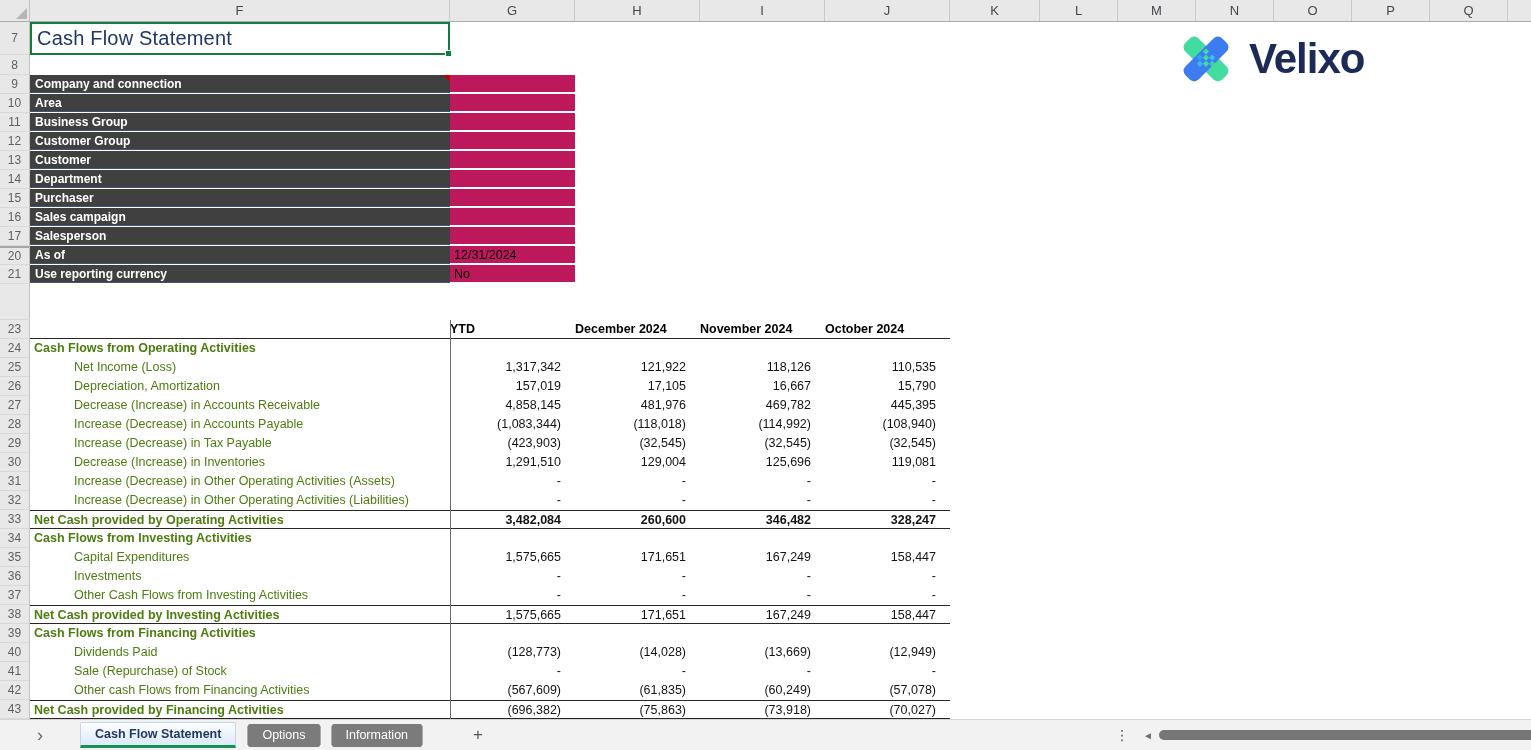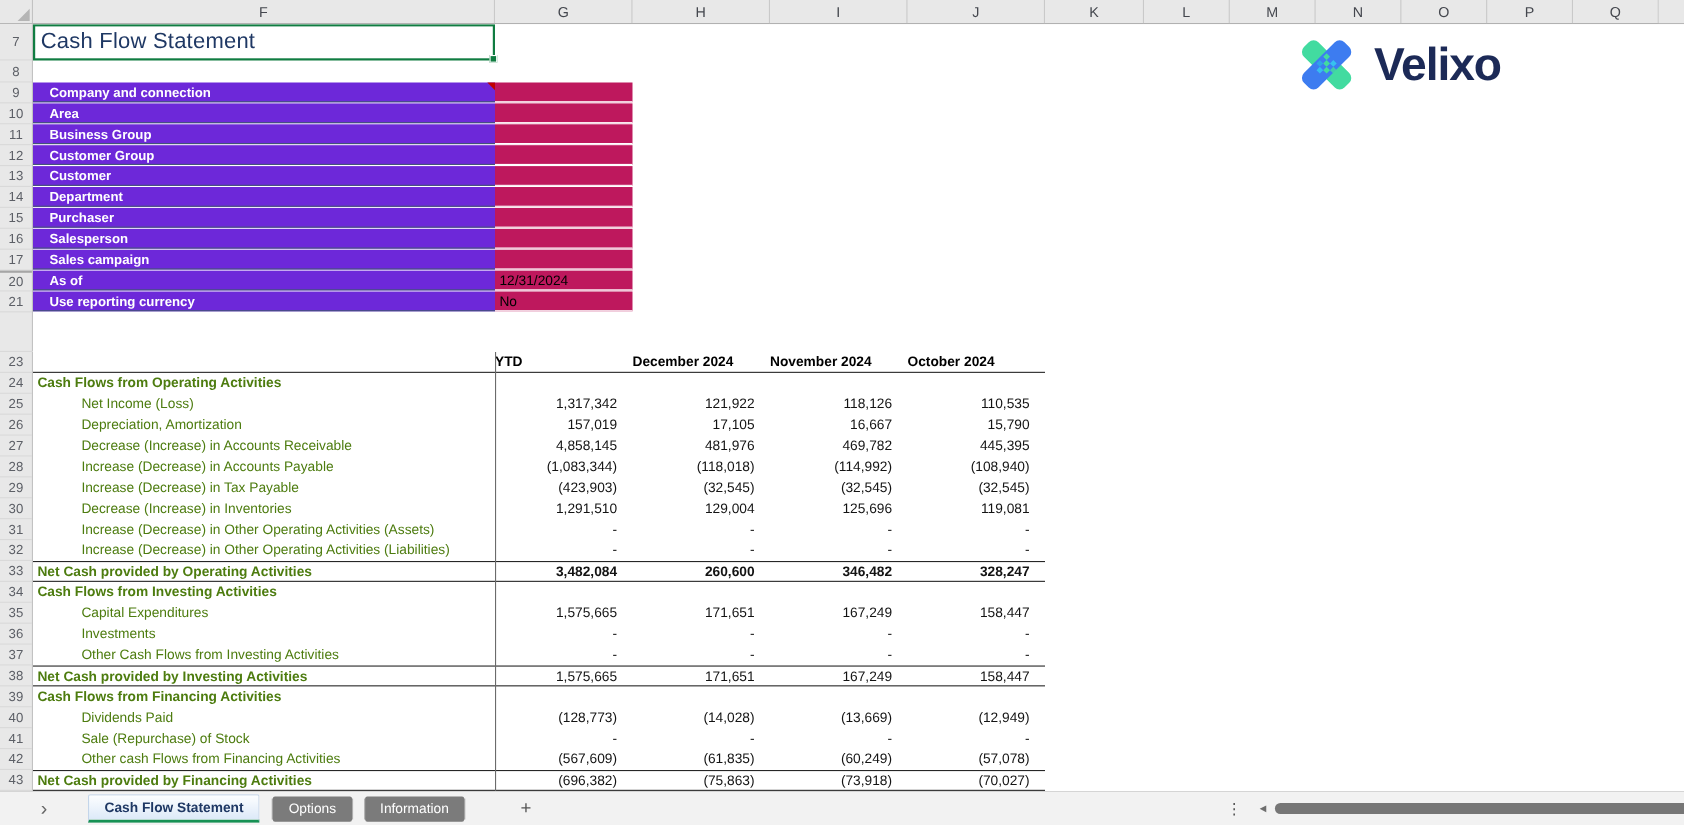--- a/index.html
+++ b/index.html
@@ -45,9 +45,9 @@
   
   .filters { position:absolute; left:0; top:53px; width:545px; }
   .filter-row { display:flex; height:19px; }
-  .filter-label { position:relative; width:420px; height:18px; background:#6d28d9;
+  .filter-label { position:relative; width:420px; height:18px; background:#404040;
     color:#fff; font-size:12px; font-weight:700; display:flex; align-items:center;
-    padding-left:15px; border-bottom:1px solid #44537A; }
+    padding-left:5px; border-bottom:1px solid #44537A; }
   .filter-value { width:125px; height:18px; background:#be185d; font-size:12.5px;
     color:#000; display:flex; align-items:center; padding-left:4px; border-bottom:1px solid #fff; }
   .comment-tri { position:absolute; top:0; right:0; width:0; height:0;

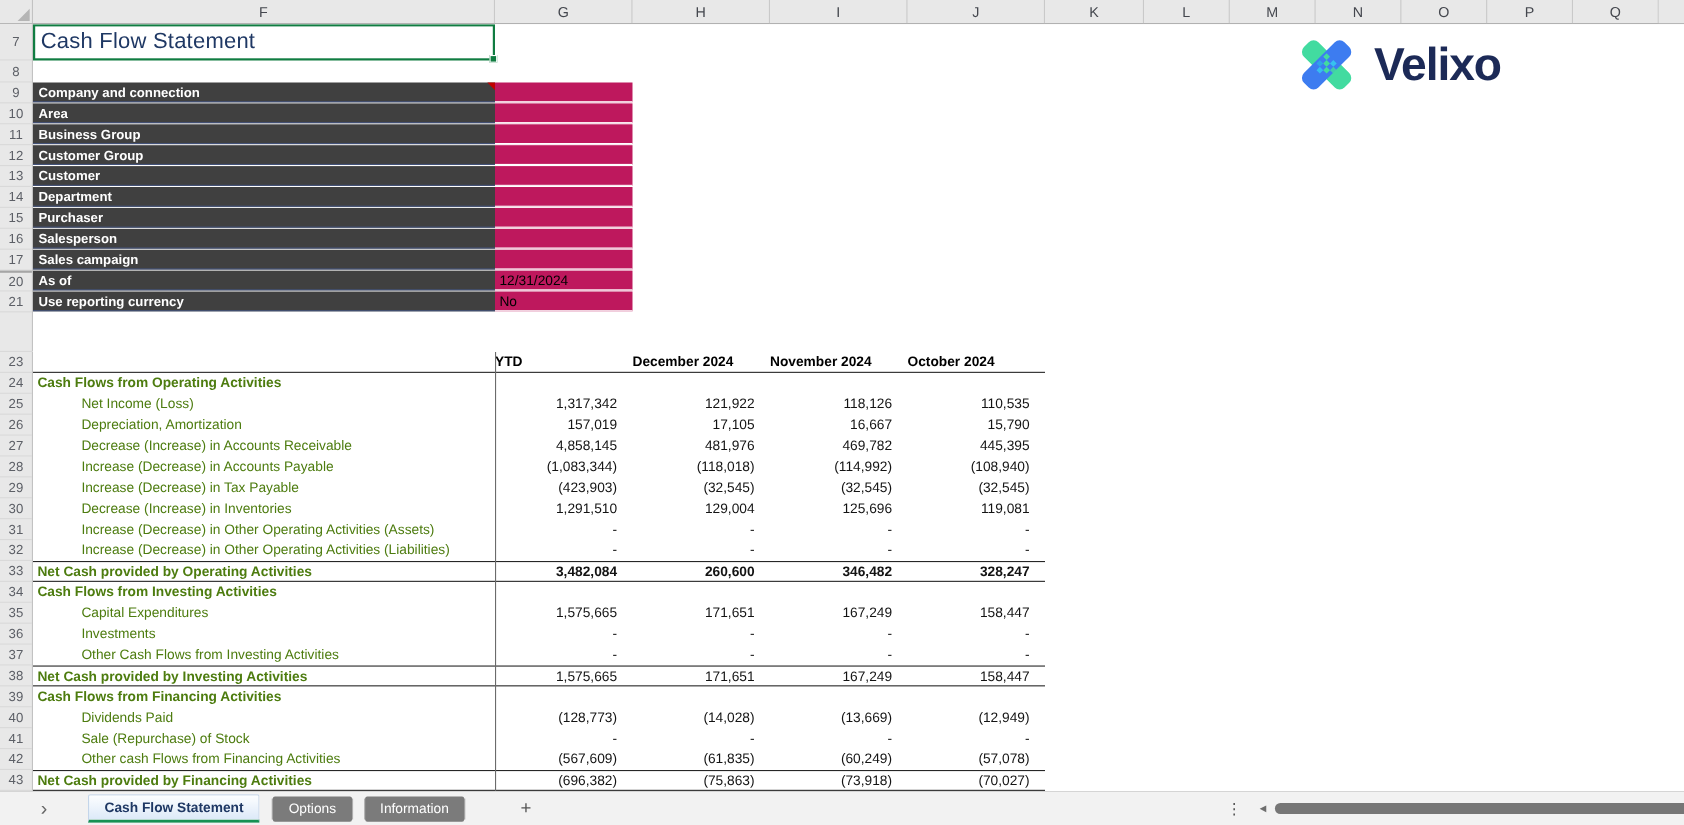--- a/index.html
+++ b/index.html
@@ -298,17 +298,17 @@
 
           <div class="filter-row">
             <div class="filter-label">
+              <span>Sales campaign</span>
+
+            </div>
+            <div class="filter-value">
+              <span></span>
+            </div>
+          </div>
+
+          <div class="filter-row">
+            <div class="filter-label">
               <span>Salesperson</span>
-
-            </div>
-            <div class="filter-value">
-              <span></span>
-            </div>
-          </div>
-
-          <div class="filter-row">
-            <div class="filter-label">
-              <span>Sales campaign</span>
 
             </div>
             <div class="filter-value">

